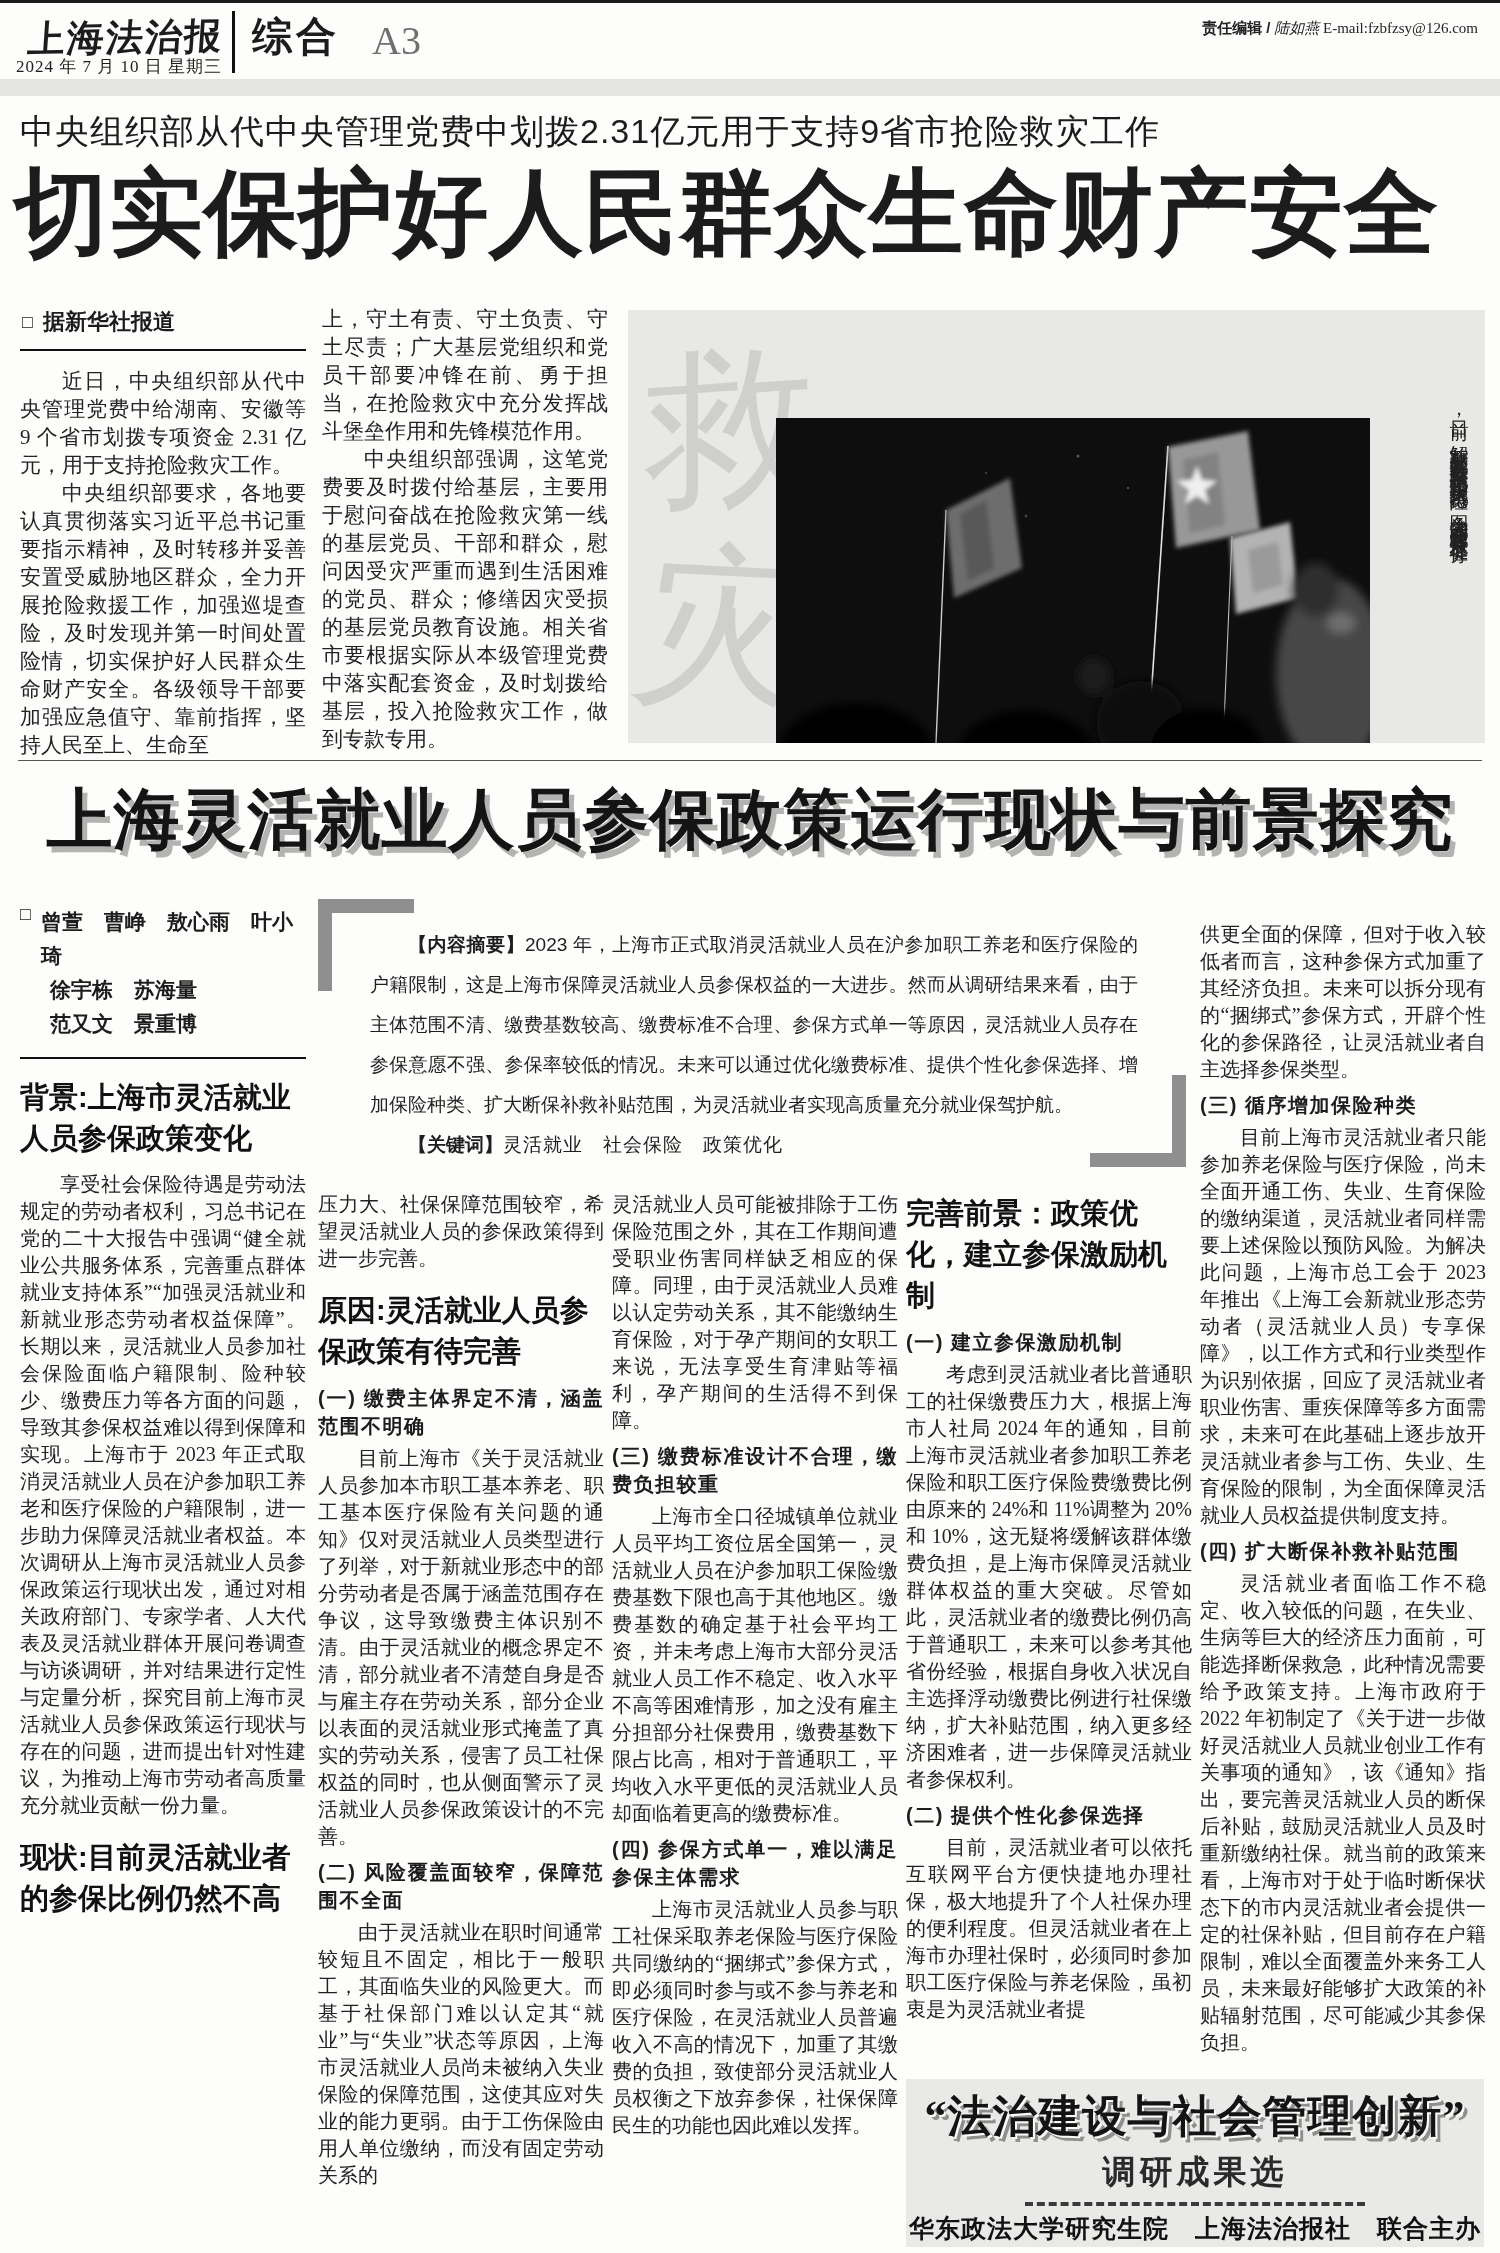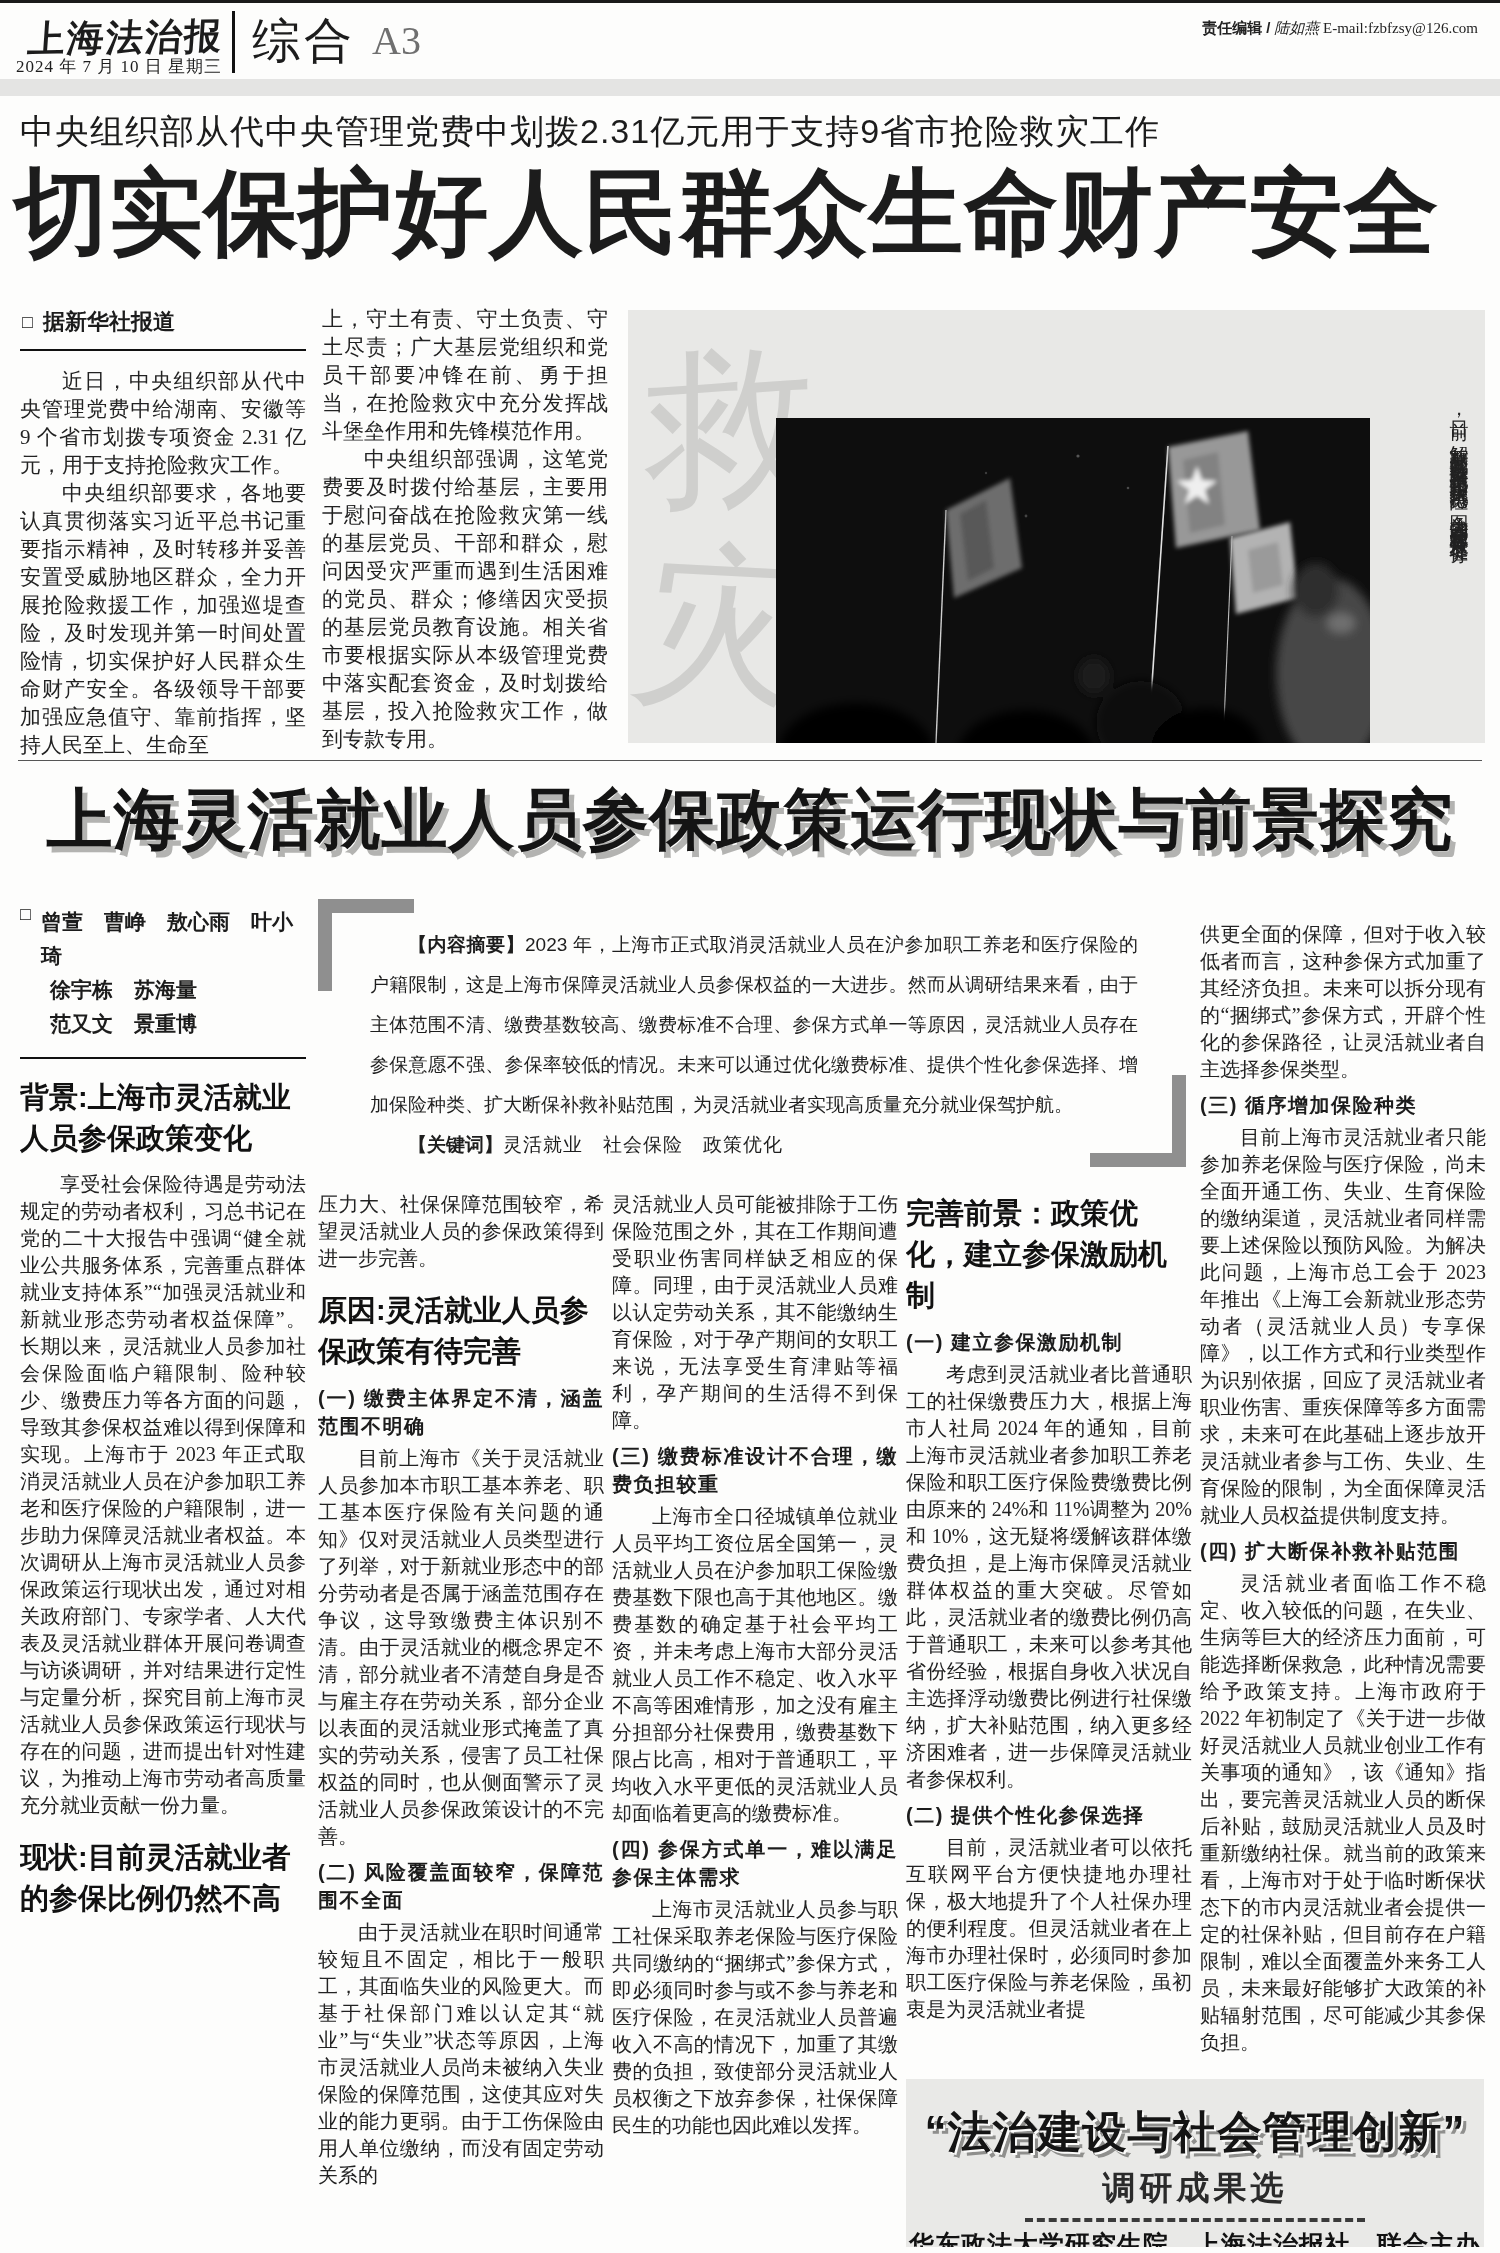--- a/index.html
+++ b/index.html
@@ -12,7 +12,7 @@
   .dateline{position:absolute;left:16px;top:52px;font-size:17px;letter-spacing:1px;white-space:nowrap;}
   .hdr-vline{position:absolute;left:232px;top:8px;width:3px;height:62px;background:#111;}
   .section-title{position:absolute;left:252px;top:6px;font-family:"Liberation Sans","DejaVu Sans",sans-serif;
-                 font-weight:400;font-size:48px;letter-spacing:4px;}
+                 font-weight:700;font-size:40px;letter-spacing:4px;}
   .page-number{position:absolute;left:372px;top:14px;font-size:40px;color:#6f6f6f;}
   .editor-line{position:absolute;right:22px;top:16px;font-size:15px;color:#222;white-space:nowrap;}
   .editor-line .lbl{font-family:"Liberation Sans","DejaVu Sans",sans-serif;font-weight:bold;}

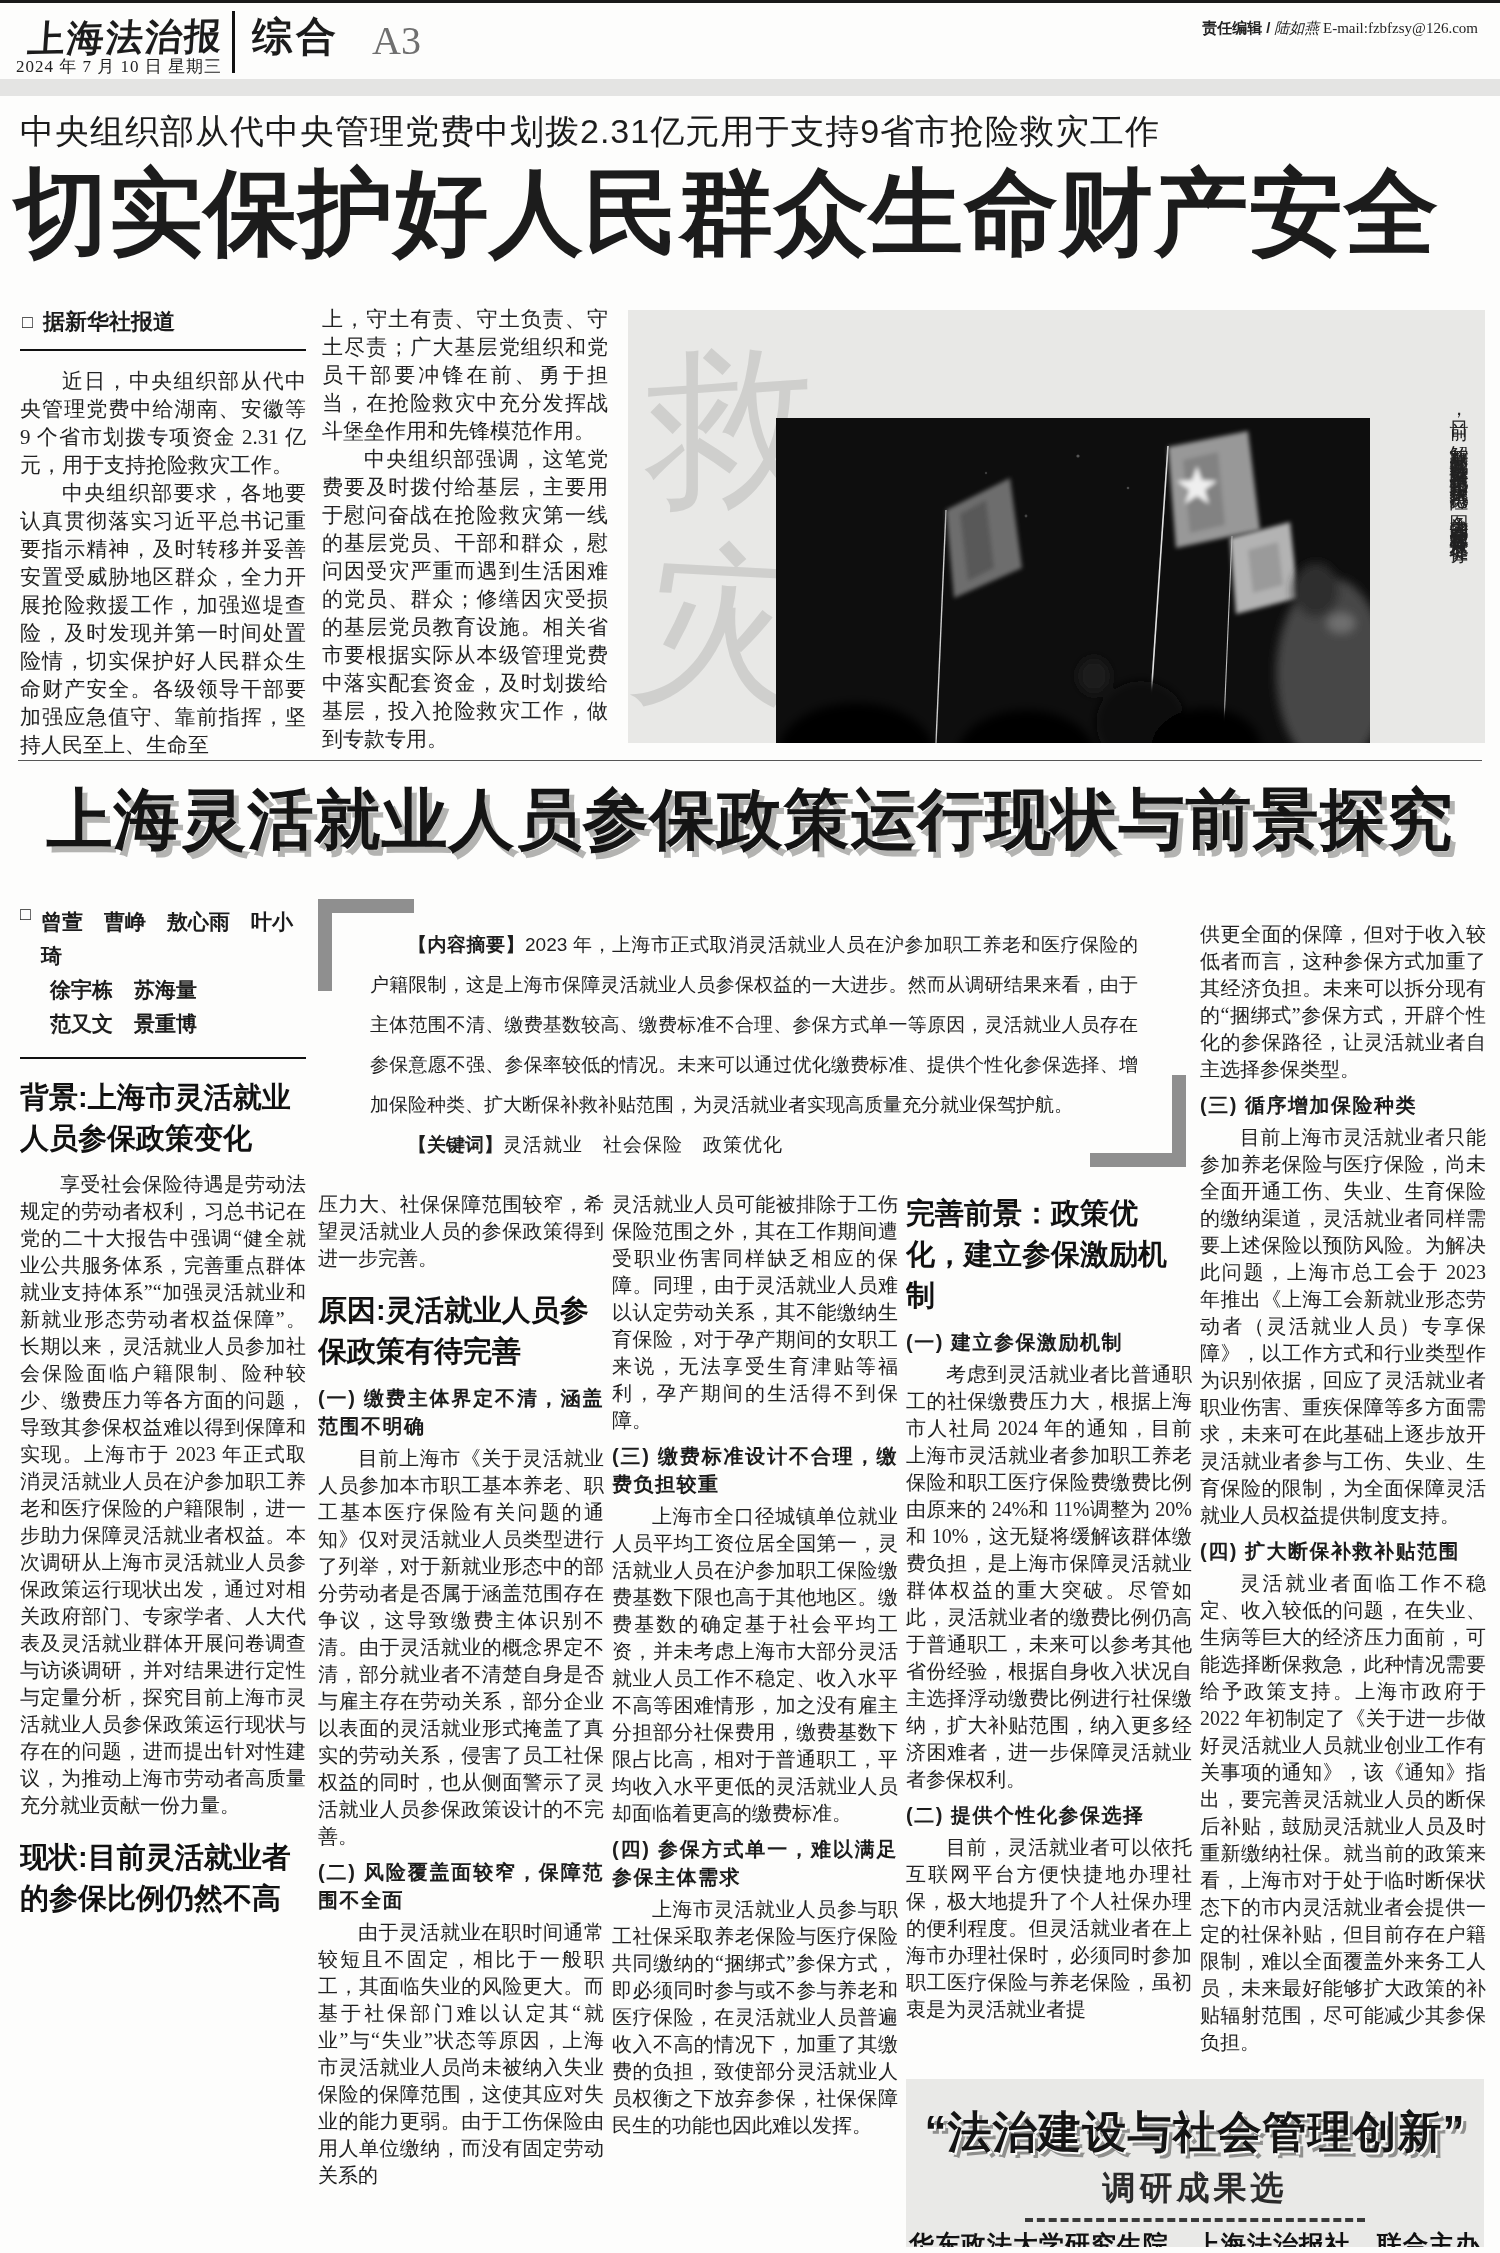--- a/index.html
+++ b/index.html
@@ -76,7 +76,7 @@
   
   .notice-box{position:absolute;left:906px;top:2076px;width:578px;height:168px;background:#e9e9e7;
               text-align:center;overflow:hidden;}
-  .notice-title{margin-top:24px;font-family:Liberation Sans, sans-serif;font-weight:900;
+  .notice-title{margin-top:8px;font-family:Liberation Serif, serif;font-weight:900;
                 font-size:44px;letter-spacing:1px;color:#141414;text-shadow:2px 2px 0 #fbfbfa,5px 5px 0 #8f8f8d;}
   .notice-sub{margin-top:4px;font-family:"Liberation Sans","DejaVu Sans",sans-serif;font-weight:700;
               font-size:33px;letter-spacing:4px;color:#2a2a2a;}

